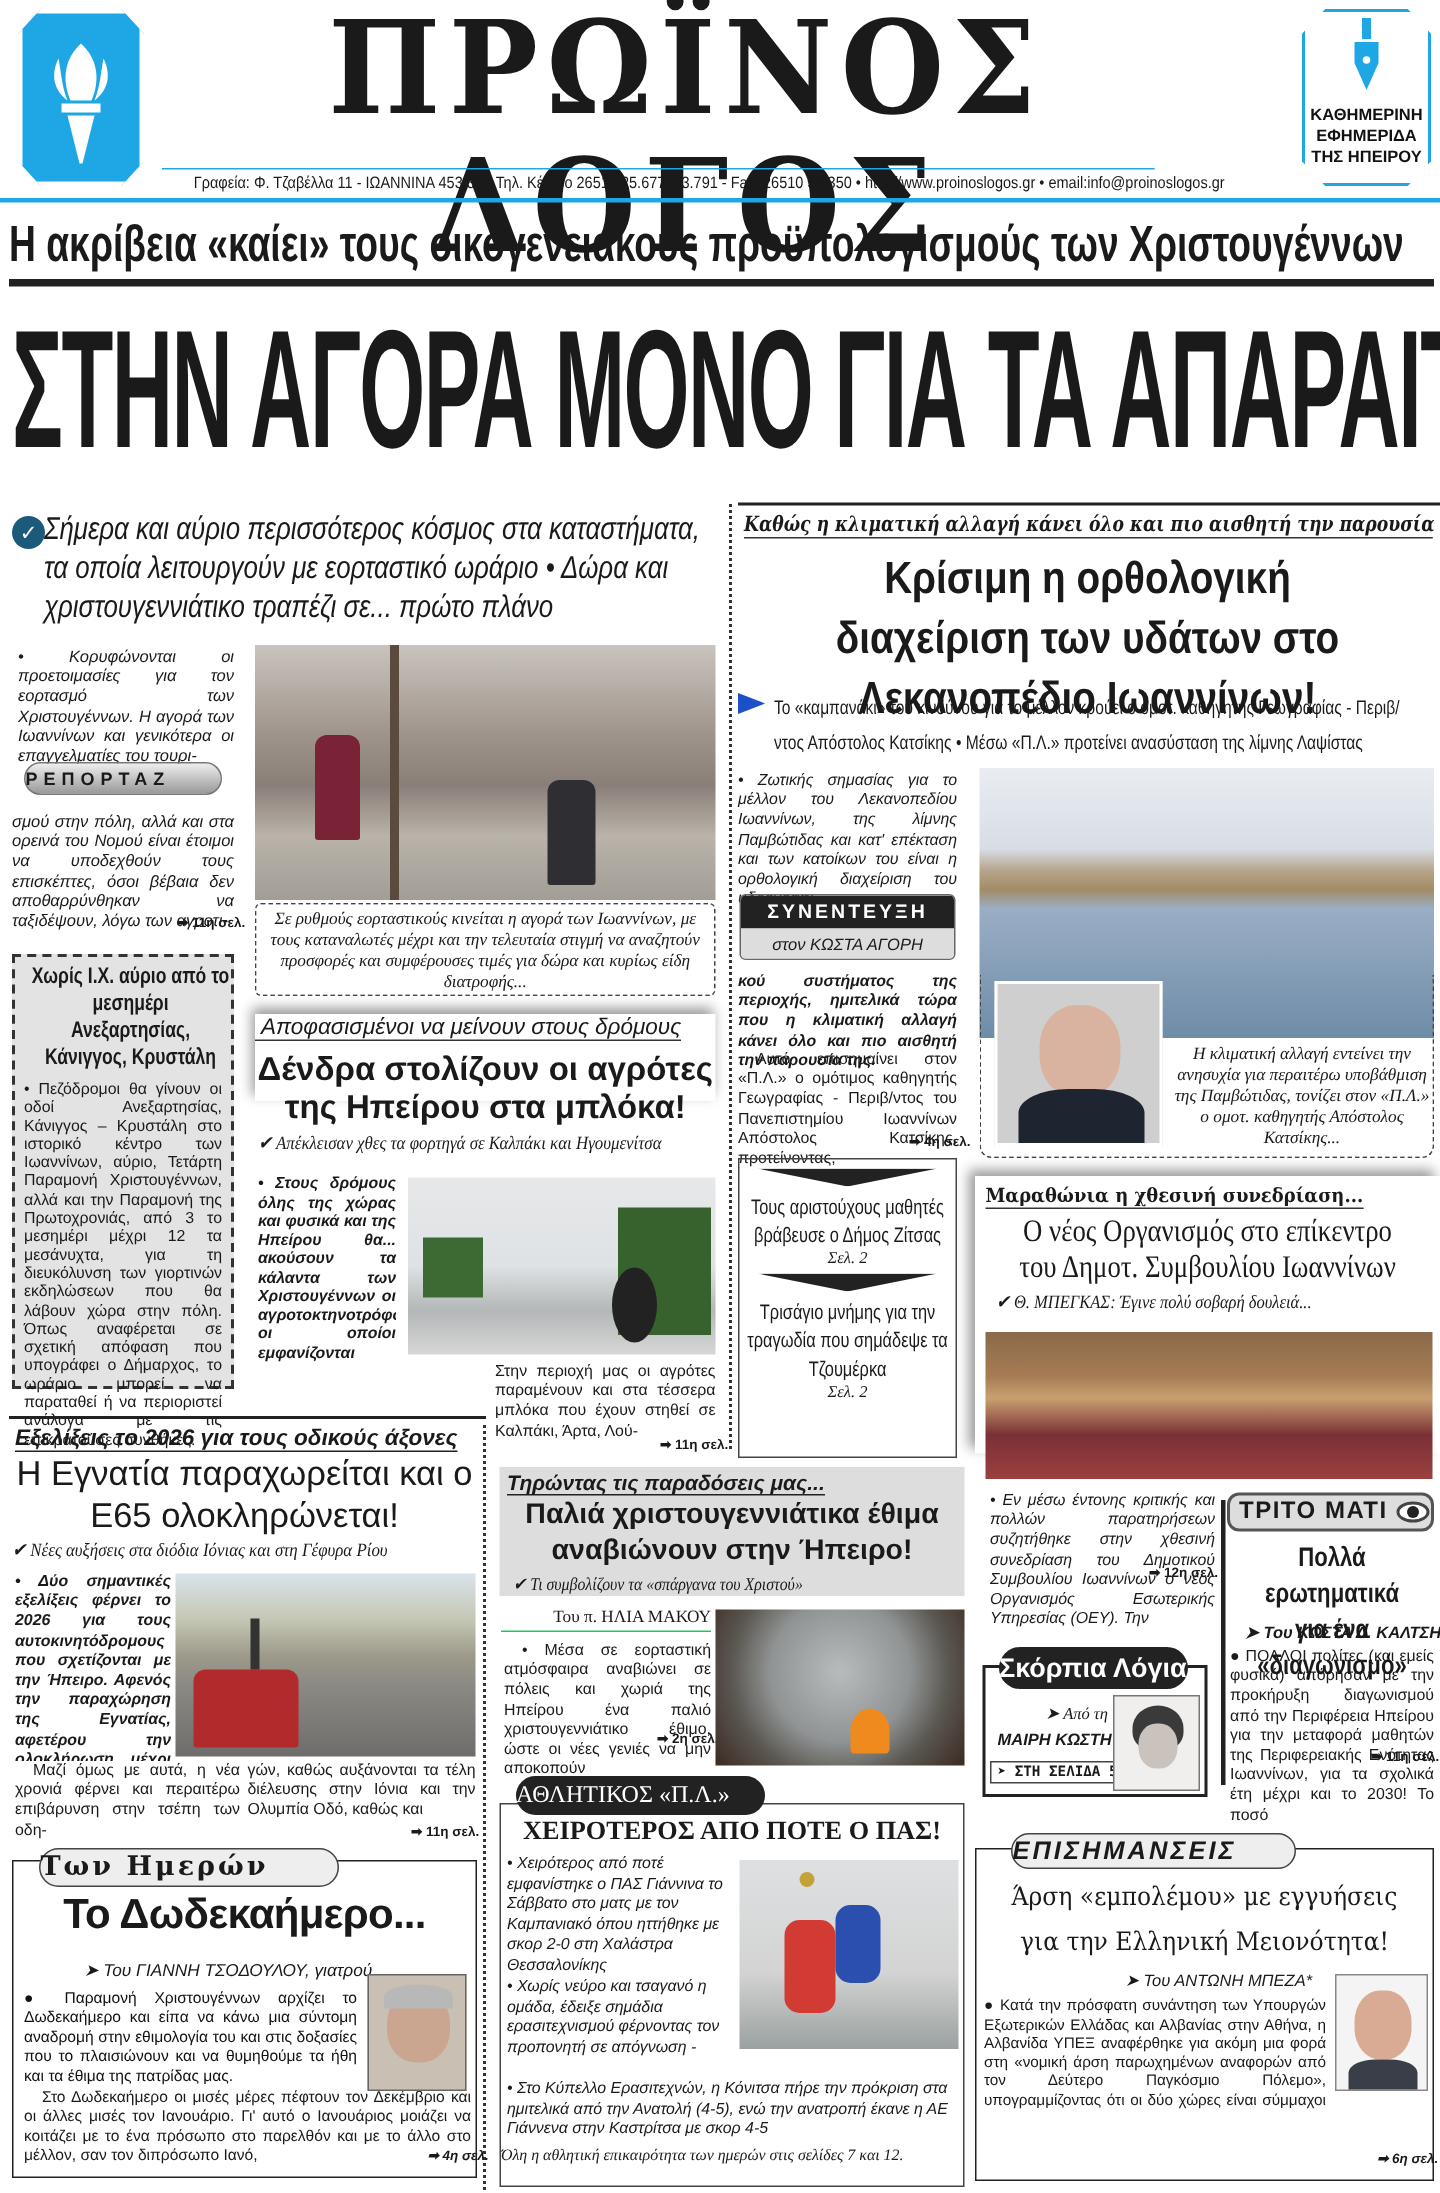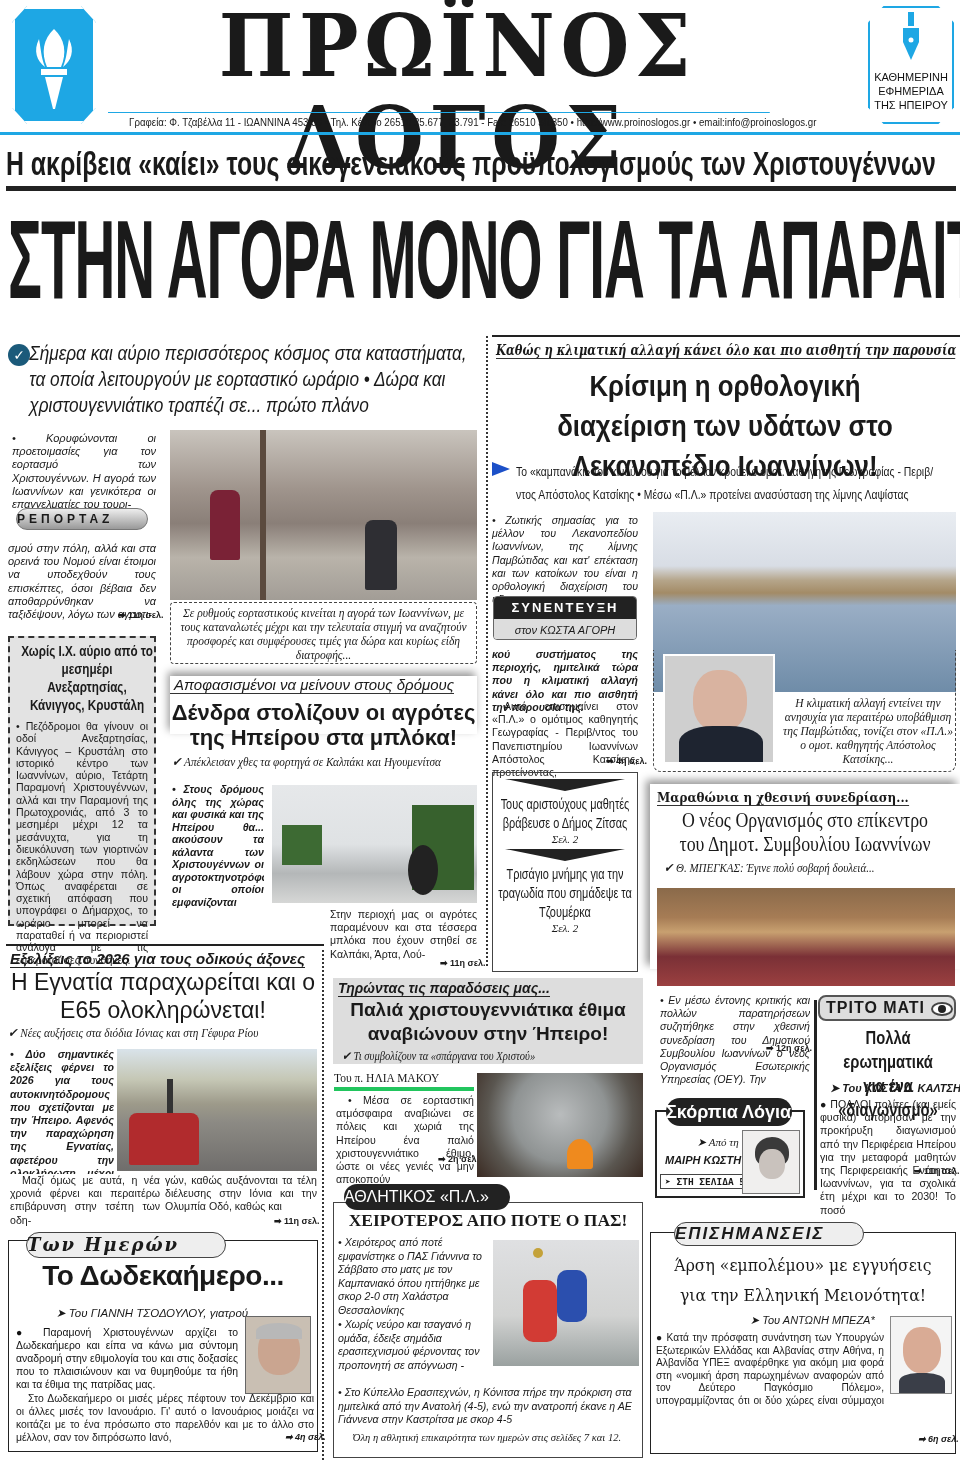--- a/index.html
+++ b/index.html
@@ -7,7 +7,7 @@
 .abs{position:absolute}
 .masthead{left:0;top:0;width:960px;height:140px}
 .logo-l{left:12px;top:6px;width:84px;height:118px;background:#1ea7e4;border:3px solid #fff;outline:2px solid #1ea7e4;clip-path:polygon(18% 0,82% 0,100% 14%,100% 86%,82% 100%,18% 100%,0 86%,0 14%)}
-.logo-r{left:868px;top:6px;width:86px;height:118px;border:2px solid #1ea7e4;clip-path:polygon(18% 0,82% 0,100% 14%,100% 86%,82% 100%,18% 100%,0 86%,0 14%);text-align:center;font-size:11px;font-weight:normal;color:#111;padding-top:62px;line-height:14px}
+.logo-r{left:868px;top:6px;width:86px;height:118px;border:2px solid #1ea7e4;clip-path:polygon(18% 0,82% 0,100% 14%,100% 86%,82% 100%,18% 100%,0 86%,0 14%);text-align:center;font-size:11px;font-weight:bold;color:#111;padding-top:62px;line-height:14px}
 .title{left:108px;top:0;width:760px;height:90px;font-family:"DejaVu Serif",serif;font-size:86px;font-weight:bold;letter-spacing:6px;text-align:center;line-height:92px;transform:scaleX(0.92);transform-origin:left;color:#1a1a1a}
 .info1{left:132px;top:92px;font-size:12.5px;white-space:nowrap}
 .info2{left:108px;top:112px;width:752px;font-size:11px;white-space:nowrap;border-top:1.5px solid #1ea7e4;padding:3px 0 0 24px;transform:scaleX(0.88);transform-origin:left}

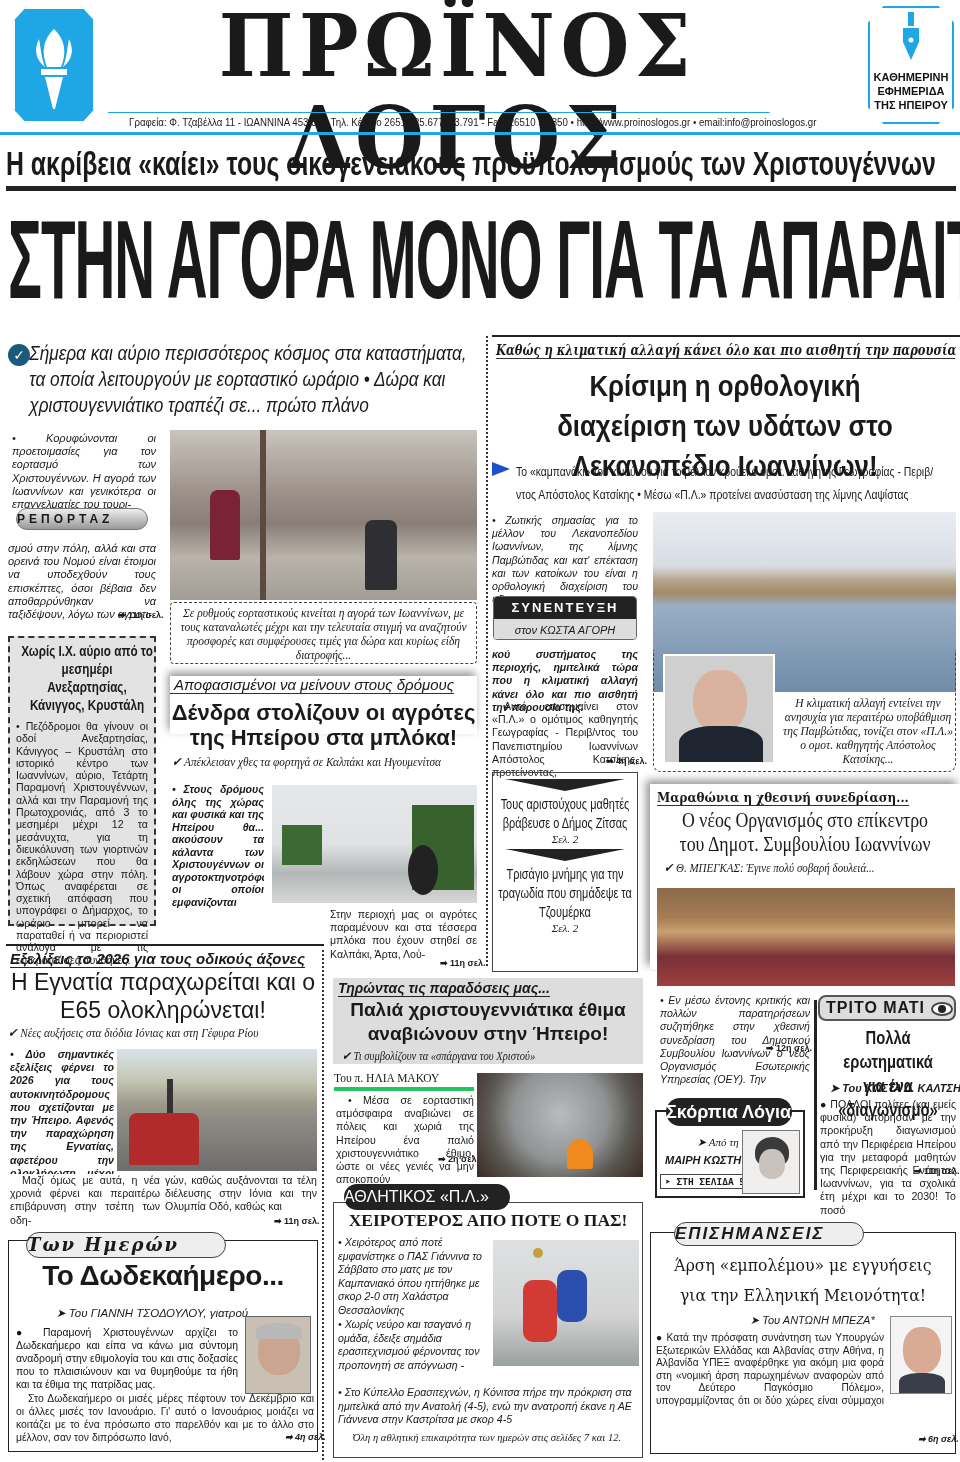--- a/index.html
+++ b/index.html
@@ -168,7 +168,7 @@
 <div class="abs it b" style="left:338px;top:980px;font-size:14px;border-bottom:1px solid #222;white-space:nowrap">Τηρώντας τις παραδόσεις μας...</div>
 <a class="abs b" style="left:333px;top:998px;width:310px;font-size:19px;line-height:24px;text-align:center">Παλιά χριστουγεννιάτικα έθιμα αναβιώνουν στην Ήπειρο!</a>
 <div class="abs it" style="left:342px;top:1049px;font-family:'Liberation Serif',serif;font-size:12px;white-space:nowrap;transform:scaleX(0.88);transform-origin:left">✔ Τι συμβολίζουν τα «σπάργανα του Χριστού»</div>
-<div class="abs" style="left:334px;top:1072px;width:140px;font-family:'Liberation Serif',serif;font-size:11.5px;text-align:left;border-bottom:4px solid #22c55e;padding-bottom:3px">Του π. ΗΛΙΑ ΜΑΚΟΥ</div>
+<div class="abs" style="left:334px;top:1072px;width:140px;font-family:'Liberation Serif',serif;font-size:11.5px;text-align:right;border-bottom:1px solid #22c55e;padding-bottom:3px">Του π. ΗΛΙΑ ΜΑΚΟΥ</div>
 <div class="abs body-t" style="left:336px;top:1094px;width:138px;font-size:10.6px;text-indent:12px">• Μέσα σε εορταστική ατμόσφαιρα αναβιώνει σε πόλεις και χωριά της Ηπείρου ένα παλιό χριστουγεννιάτικο έθιμο, ώστε οι νέες γενιές να μην αποκοπούν</div>
 <a class="abs see" style="left:438px;top:1154px"><span>➡</span> <span>2η σελ.</span></a>
 <div class="abs photo" style="left:477px;top:1073px;width:166px;height:104px;background:radial-gradient(circle at 50% 40%,#b9bcbd 0%,#8f9393 45%,#5a5650 70%,#3a2a22 100%)">

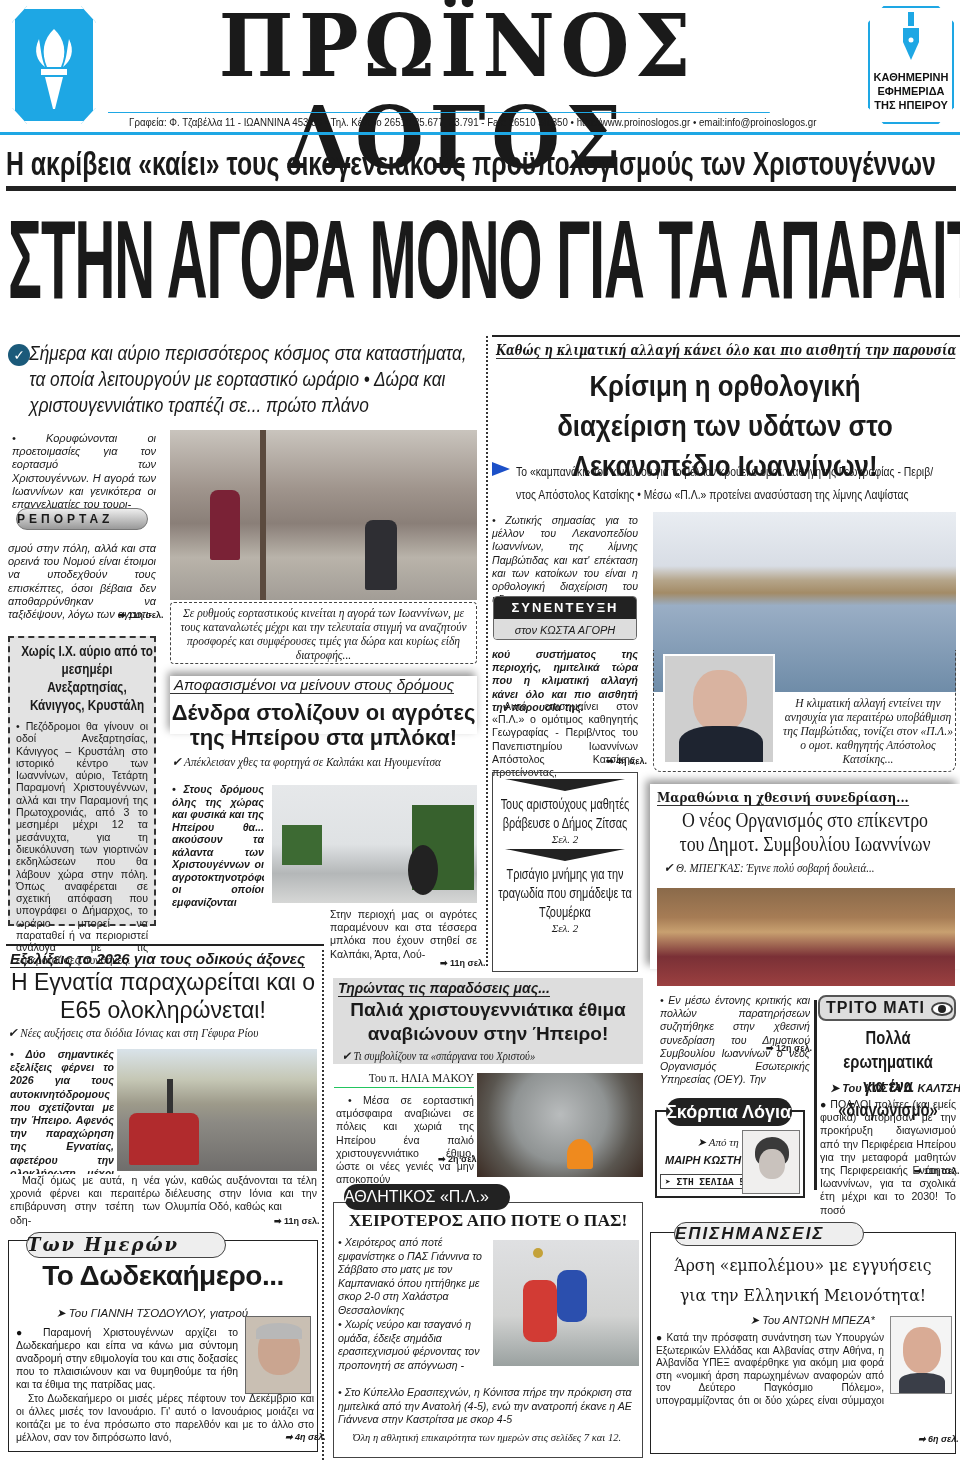--- a/index.html
+++ b/index.html
@@ -176,7 +176,7 @@
 </div>
 
 <div class="abs" style="left:333px;top:1202px;width:310px;height:256px;border:1px solid #444"></div>
-<div class="abs pill" style="left:344px;top:1184px;width:166px;height:26px;background:#222;color:#fff;font-family:Liberation Sans, sans-serif;font-size:16px;line-height:26px">ΑΘΛΗΤΙΚΟΣ «Π.Λ.»</div>
+<div class="abs pill" style="left:344px;top:1184px;width:166px;height:26px;background:#222;color:#fff;font-family:Liberation Serif, serif;font-size:16px;line-height:26px">ΑΘΛΗΤΙΚΟΣ «Π.Λ.»</div>
 <a class="abs" style="left:333px;top:1210px;width:310px;font-family:'Liberation Serif',serif;font-size:17.5px;font-weight:bold;text-align:center">ΧΕΙΡΟΤΕΡΟΣ ΑΠΟ ΠΟΤΕ Ο ΠΑΣ!</a>
 <div class="abs it" style="left:338px;top:1236px;width:150px;font-size:10.6px;line-height:13.5px">• <span>Χειρότερος από ποτέ εμφανίστηκε ο ΠΑΣ Γιάννινα το Σάββατο στο ματς με τον Καμπανιακό όπου ηττήθηκε με σκορ 2-0 στη Χαλάστρα Θεσσαλονίκης</span></div>
 <div class="abs it" style="left:338px;top:1318px;width:150px;font-size:10.6px;line-height:13.5px;height:54px;overflow:hidden">• <span>Χωρίς νεύρο και τσαγανό η ομάδα, έδειξε σημάδια ερασιτεχνισμού φέρνοντας τον προπονητή σε απόγνωση - Τραγικά λάθη έκαναν οι παίκτες</span></div>

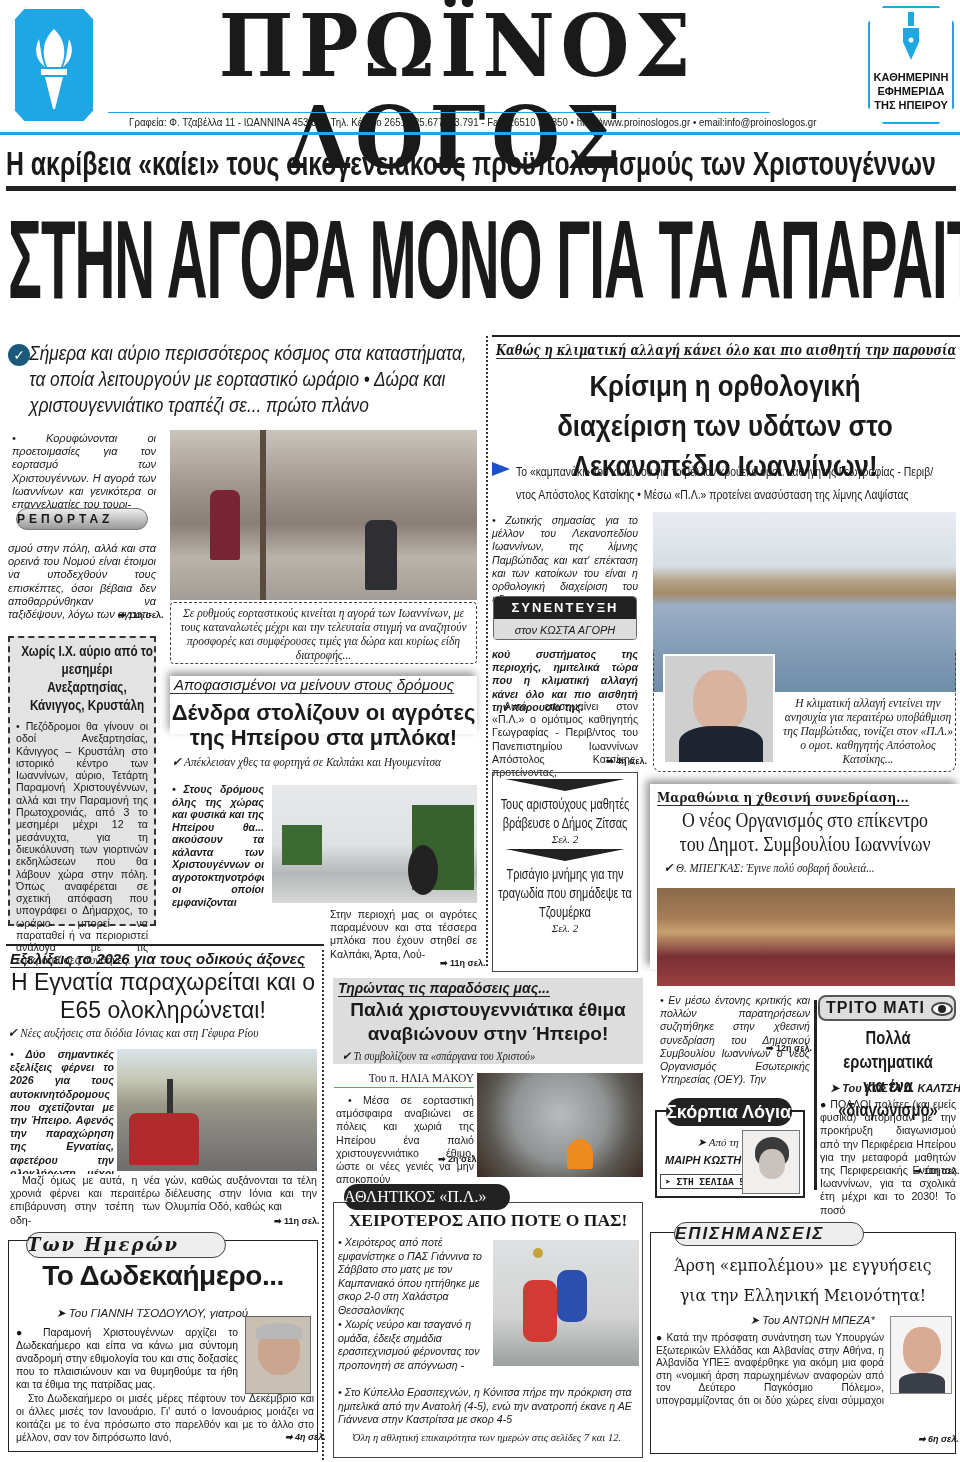--- a/index.html
+++ b/index.html
@@ -189,7 +189,7 @@
 </div>
 
 <div class="abs" style="left:8px;top:1240px;width:310px;height:212px;border:1.5px solid #222"></div>
-<div class="abs pill" style="left:26px;top:1232px;width:200px;height:26px;border:1.5px solid #444;background:#eee;font-family:'DejaVu Serif',serif;font-style:italic;font-weight:bold;font-size:18px;line-height:24px;letter-spacing:2px">Των Ημερών</div>
+<div class="abs pill" style="left:26px;top:1232px;width:200px;height:26px;border:1.5px solid #444;background:#eee;font-family:'DejaVu Serif',serif;font-weight:bold;font-size:18px;line-height:24px;letter-spacing:2px">Των Ημερών</div>
 <a class="abs b" style="left:10px;top:1260px;width:306px;font-size:28px;text-align:center;letter-spacing:-0.5px">Το Δωδεκαήμερο...</a>
 <div class="abs it" style="left:56px;top:1306px;font-size:11.5px;white-space:nowrap">➤ Του ΓΙΑΝΝΗ ΤΣΟΔΟΥΛΟΥ, γιατρού</div>
 <div class="abs body-t b" style="left:16px;top:1326px;width:222px;font-size:10.4px;line-height:13px;font-weight:normal;color:#111">● Παραμονή Χριστουγέννων αρχίζει το Δωδεκαήμερο και είπα να κάνω μια σύντομη αναδρομή στην εθιμολογία του και στις δοξασίες που το πλαισιώνουν και να θυμηθούμε τα ήθη και τα έθιμα της πατρίδας μας.</div>

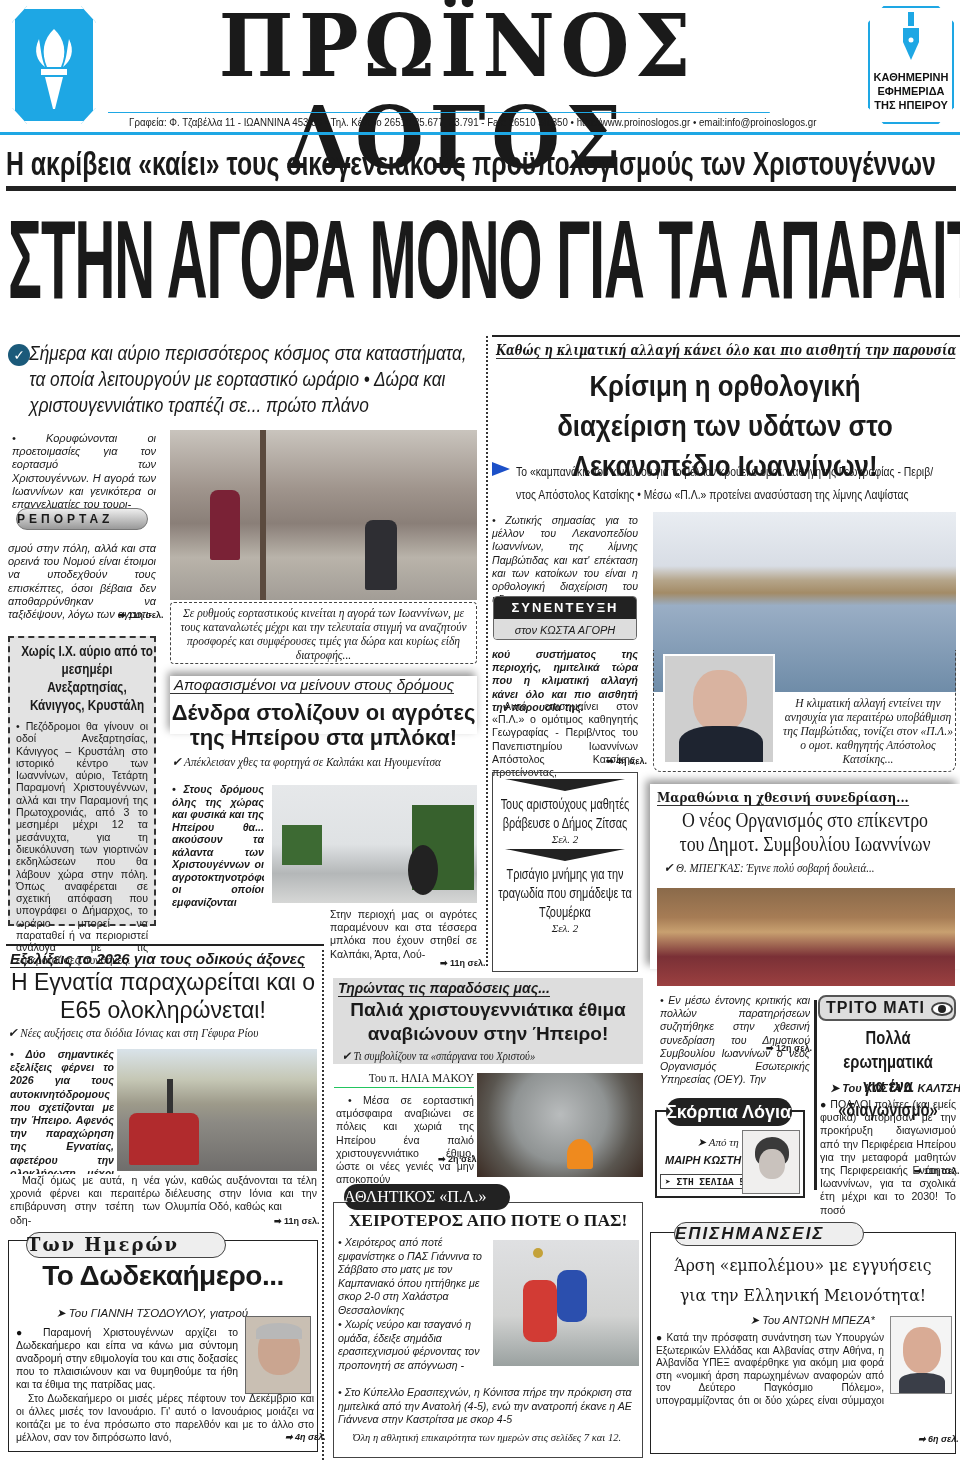--- a/index.html
+++ b/index.html
@@ -181,7 +181,7 @@
 <div class="abs it" style="left:338px;top:1236px;width:150px;font-size:10.6px;line-height:13.5px">• <span>Χειρότερος από ποτέ εμφανίστηκε ο ΠΑΣ Γιάννινα το Σάββατο στο ματς με τον Καμπανιακό όπου ηττήθηκε με σκορ 2-0 στη Χαλάστρα Θεσσαλονίκης</span></div>
 <div class="abs it" style="left:338px;top:1318px;width:150px;font-size:10.6px;line-height:13.5px;height:54px;overflow:hidden">• <span>Χωρίς νεύρο και τσαγανό η ομάδα, έδειξε σημάδια ερασιτεχνισμού φέρνοντας τον προπονητή σε απόγνωση - Τραγικά λάθη έκαναν οι παίκτες</span></div>
 <div class="abs it" style="left:338px;top:1386px;width:300px;font-size:10.6px;line-height:13.5px">• <span>Στο Κύπελλο Ερασιτεχνών, η Κόνιτσα πήρε την πρόκριση στα ημιτελικά από την Ανατολή (4-5), ενώ την ανατροπή έκανε η ΑΕ Γιάννενα στην Καστρίτσα με σκορ 4-5</span></div>
-<div class="abs it" style="left:334px;top:1432px;width:306px;font-family:'Liberation Serif',serif;font-size:10.6px;text-align:center">Όλη η αθλητική επικαιρότητα των ημερών στις σελίδες 7 και 12.</div>
+<div class="abs it" style="left:334px;top:1432px;width:306px;font-family:'Liberation Serif',serif;font-size:10.6px;text-align:left">Όλη η αθλητική επικαιρότητα των ημερών στις σελίδες 7 και 12.</div>
 <div class="abs photo" style="left:493px;top:1240px;width:146px;height:126px;background:linear-gradient(180deg,#dfe0e2 0%,#d2d3d2 60%,#9aa1a0 100%)">
   <div class="abs" style="left:30px;top:40px;width:34px;height:62px;background:#d23b34;border-radius:10px"></div>
   <div class="abs" style="left:64px;top:30px;width:30px;height:52px;background:#2b4fae;border-radius:10px"></div>

